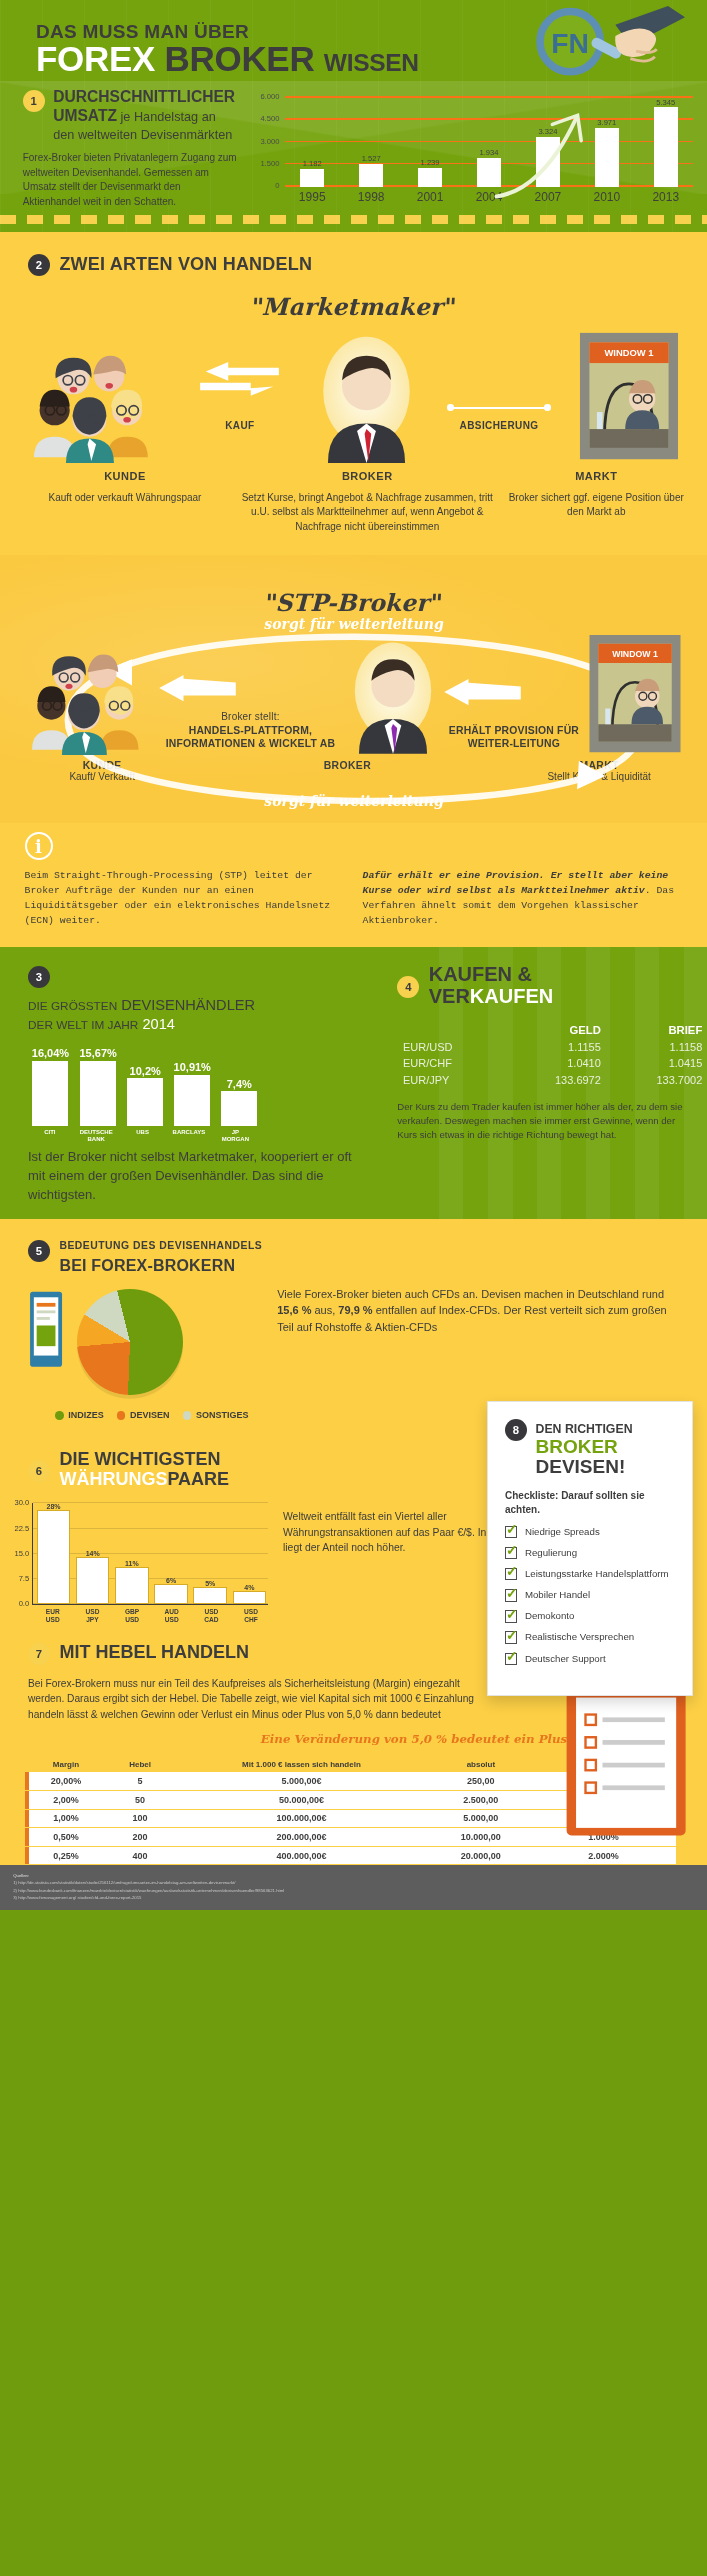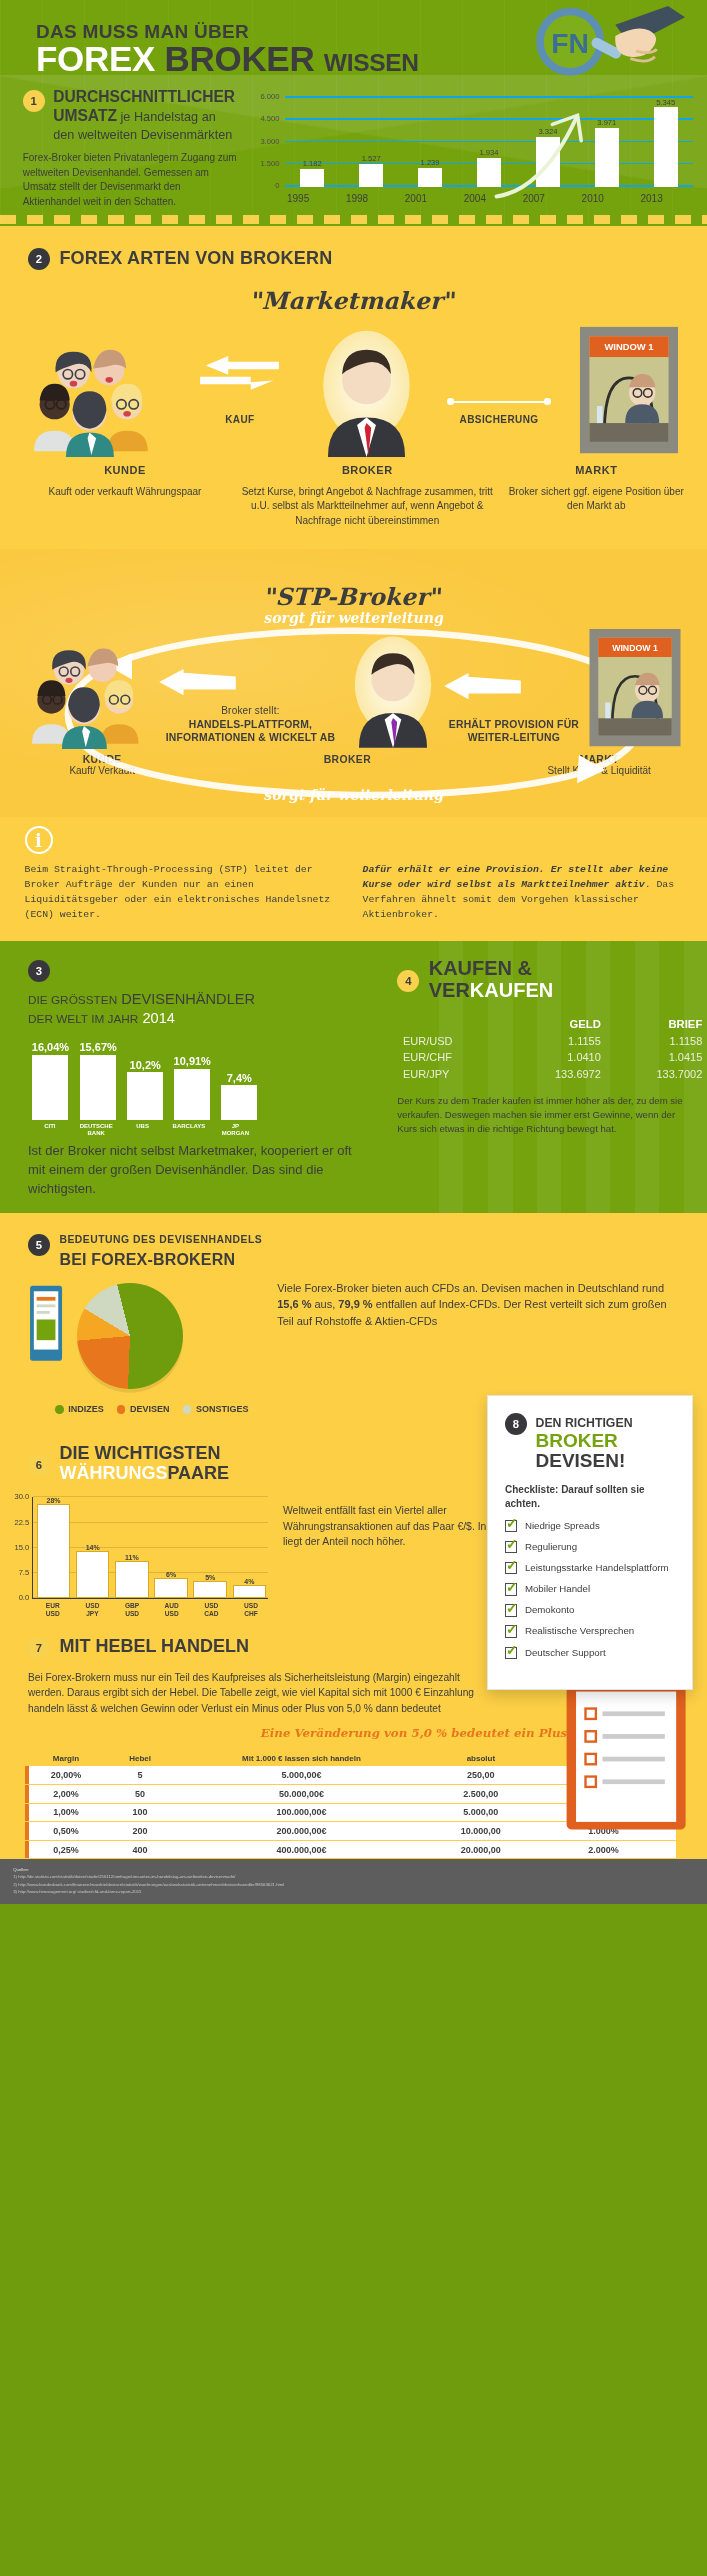--- a/index.html
+++ b/index.html
@@ -11,7 +11,7 @@
   .page { width:708px; position:relative; }
 
   
-  .s1 { background:#74a30d; padding:0 0 2px 0; position:relative; overflow:hidden; }
+  .s1 { background:#74a30d; padding:0 0 8px 0; position:relative; overflow:hidden; }
   .s1::before{
     content:""; position:absolute; inset:0;
     background:

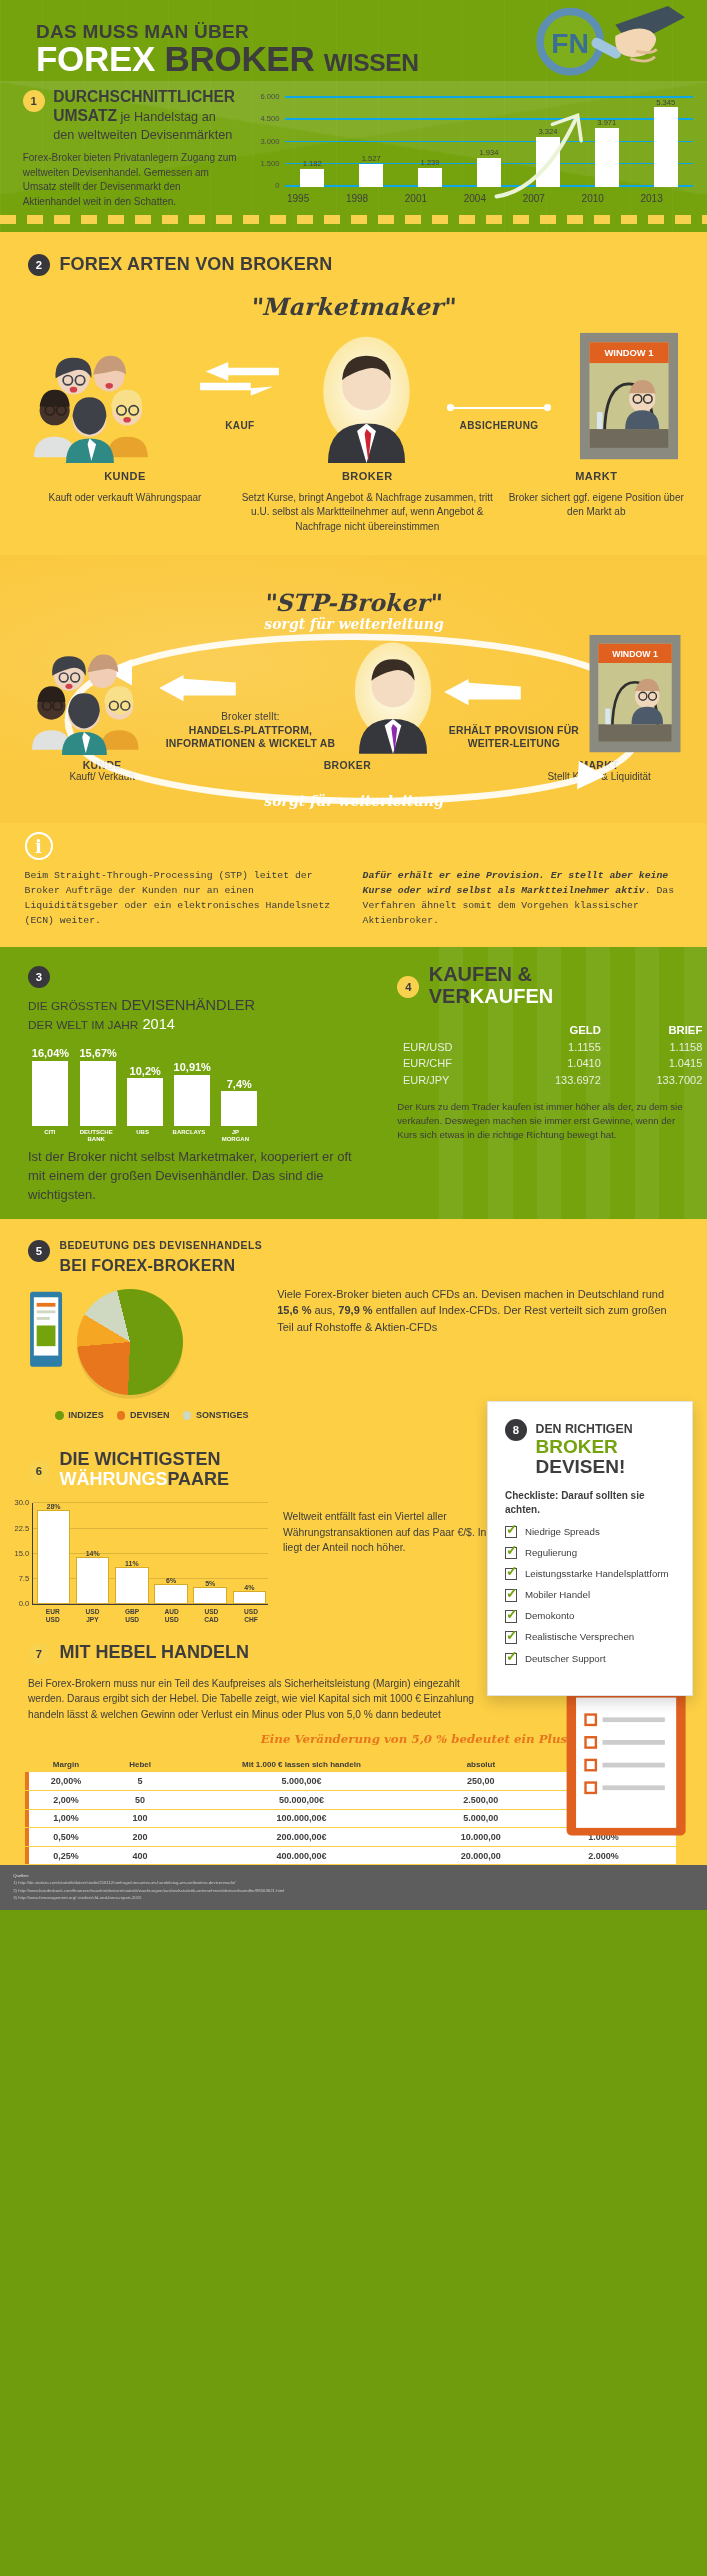--- a/index.html
+++ b/index.html
@@ -52,7 +52,7 @@
   
   .c1{ flex:1; position:relative; height:106px; margin-top:13.2px;}
   .c1-plot{ position:absolute; left:38px; right:1.9px; top:0; bottom:17px;}
-  .c1-grid{ position:absolute; left:0; right:0; height:1.4px; background:#0ea5e9;}
+  .c1-grid{ position:absolute; left:0; right:0; height:1.4px; background:#f97316;}
   .c1-ylab{ position:absolute; right:100%; margin-right:5.7px; font-size:7.6px; color:#4b4b4b;
             transform:translateY(-50%); white-space:nowrap;}
   .c1-bars{ position:absolute; left:0; right:0; bottom:0; top:0; display:flex;

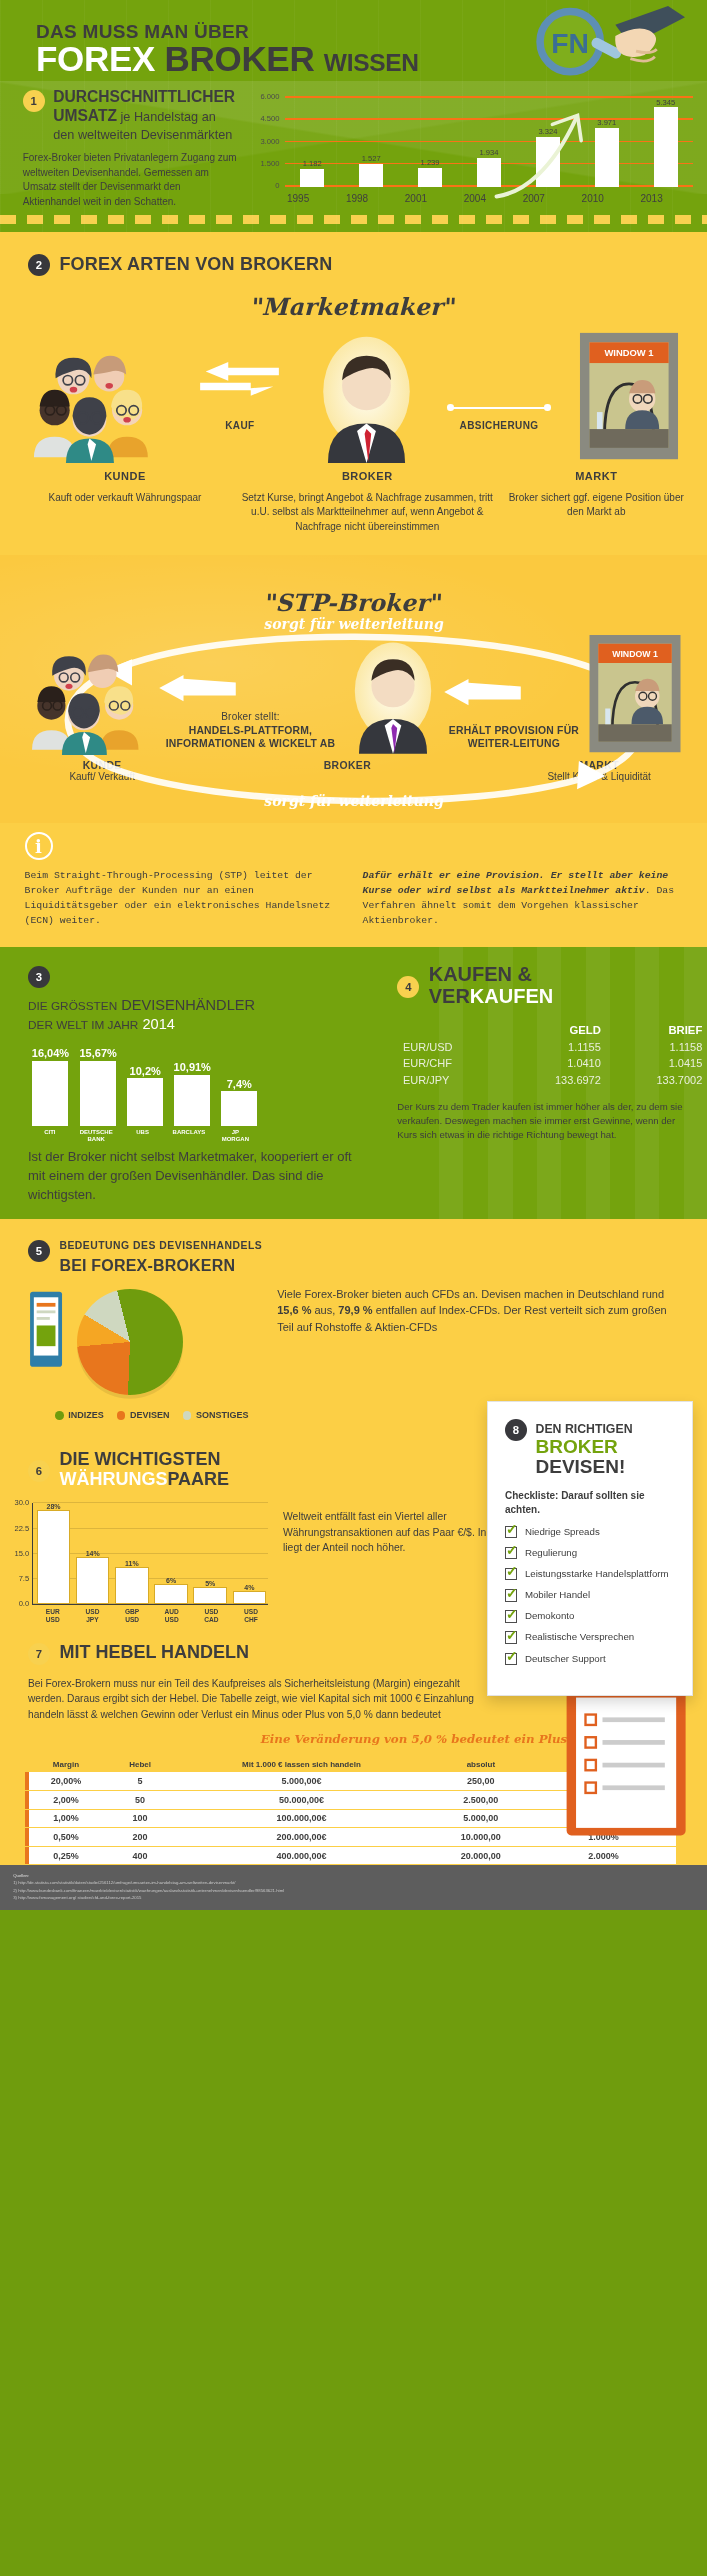--- a/index.html
+++ b/index.html
@@ -61,7 +61,7 @@
   .c1-bar{ width:24.5px; background:#fff; }
   .c1-val{ font-size:7.6px; color:#3f3f3f; margin-bottom:0.9px; white-space:nowrap;}
   .c1-xl{ position:absolute; left:38px; right:1.9px; bottom:0; display:flex; justify-content:space-between; padding:0 1.9px;}
-  .c1-xl span{ width:12.5%; text-align:left; font-size:10px; color:#3f3f3f;}
+  .c1-xl span{ width:12.5%; text-align:center; font-size:12px; color:#3f3f3f;}
   .c1-arrow{ position:absolute; left:44%; bottom:3.8px; width:46%; height:90px; pointer-events:none;}
 
   

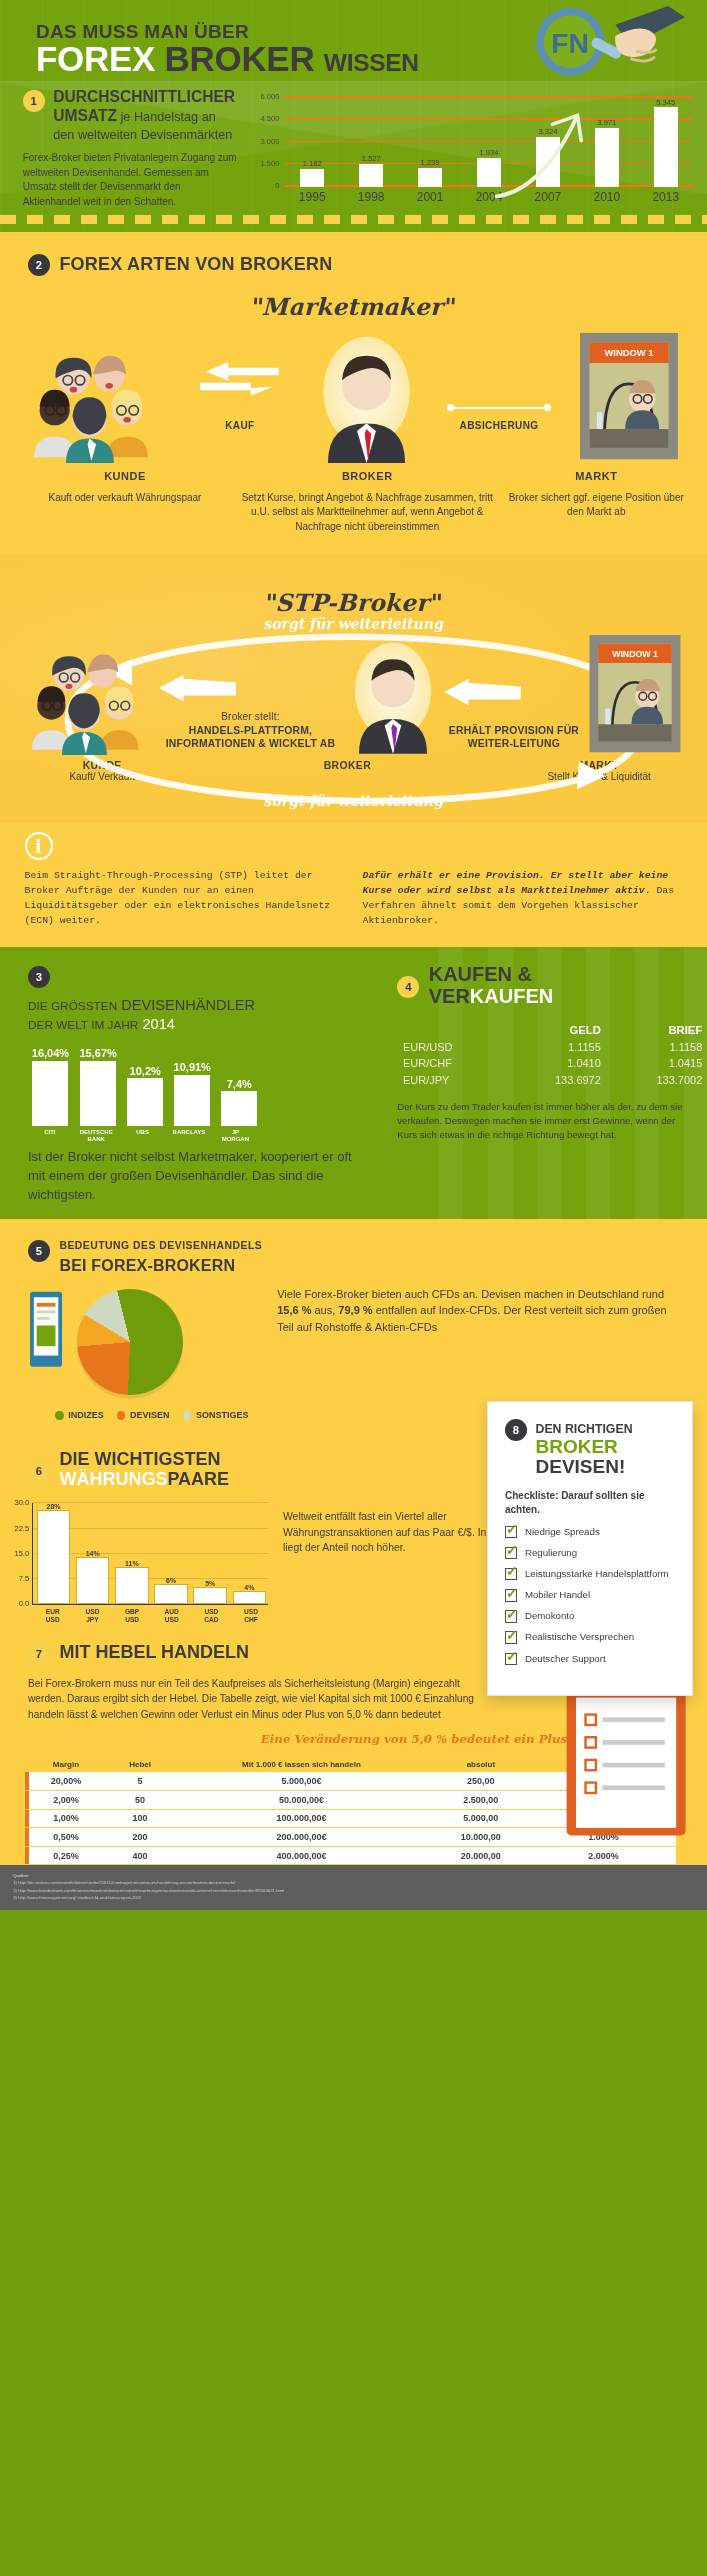--- a/index.html
+++ b/index.html
@@ -329,7 +329,7 @@
   <div class="s2">
     <div class="s2hdr">
       <div class="circ dk">2</div>
-      <div class="t">FOREX ARTEN VON BROKERN</div>
+      <div class="t">ZWEI ARTEN VON HANDELN</div>
     </div>
 
     <div class="script">"Marketmaker"</div>

